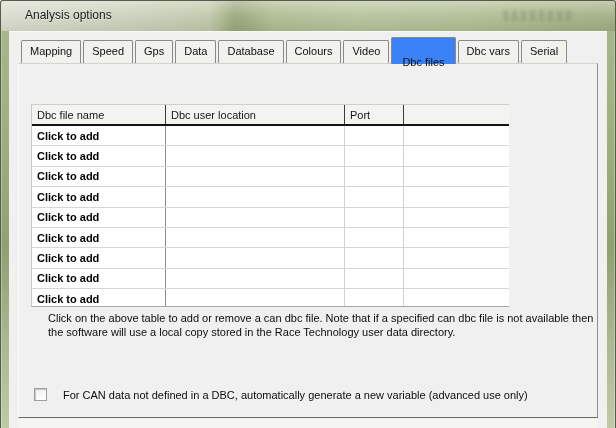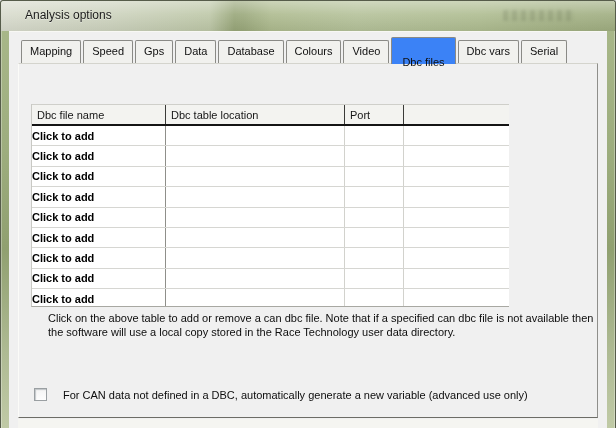--- a/index.html
+++ b/index.html
@@ -139,7 +139,7 @@
       <div class="grid-table">
         <div class="hrow">
           <div class="hcell c0">Dbc file name</div>
-          <div class="hcell c1">Dbc table location</div>
+          <div class="hcell c1">Dbc user location</div>
           <div class="hcell c2">Port</div>
           <div class="hcell c3"></div>
         </div>

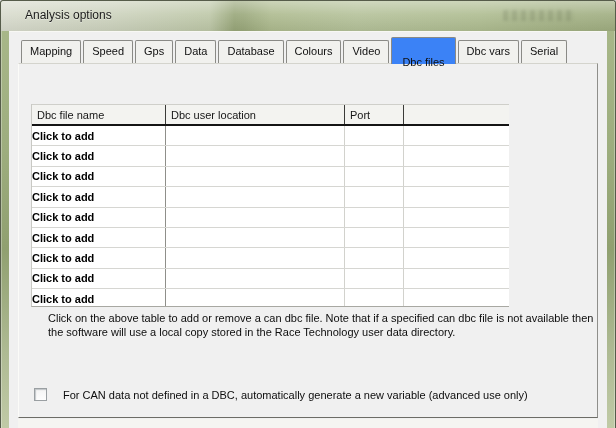--- a/index.html
+++ b/index.html
@@ -72,7 +72,7 @@
     border-right:1px solid #3a3a38;white-space:nowrap;overflow:hidden;
   }
   .row{display:flex;height:20.4px;background:#ffffff;border-bottom:1px solid #d6d6d2;cursor:pointer;}
-  .cell{border-right:1px solid #d2d2cd;display:flex;align-items:center;overflow:hidden;white-space:nowrap;}
+  .cell{border-right:1px solid #d2d2cd;display:flex;align-items:center;padding-left:5px;overflow:hidden;white-space:nowrap;}
   .cell.c0{border-right:1px solid #8f8f8a;font-weight:bold;font-size:11px;color:#000;}
   .c0{width:134px;} .c1{width:179px;} .c2{width:59px;} .c3{width:171px;}
 

